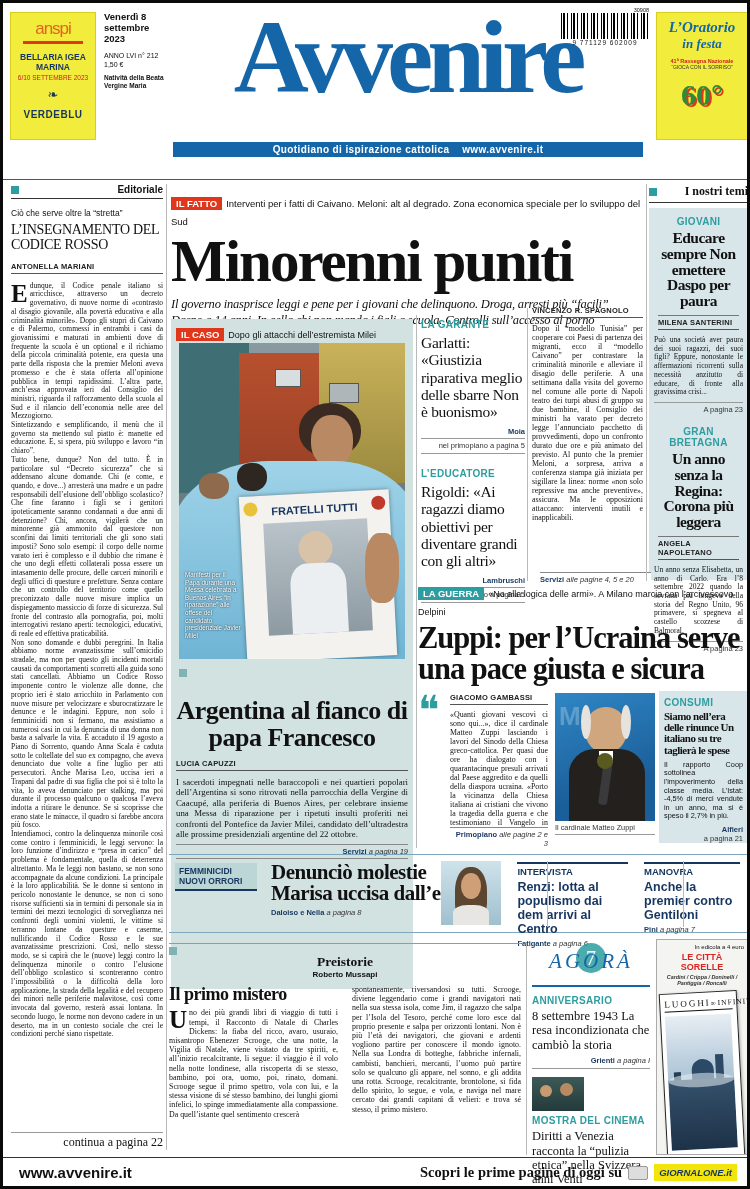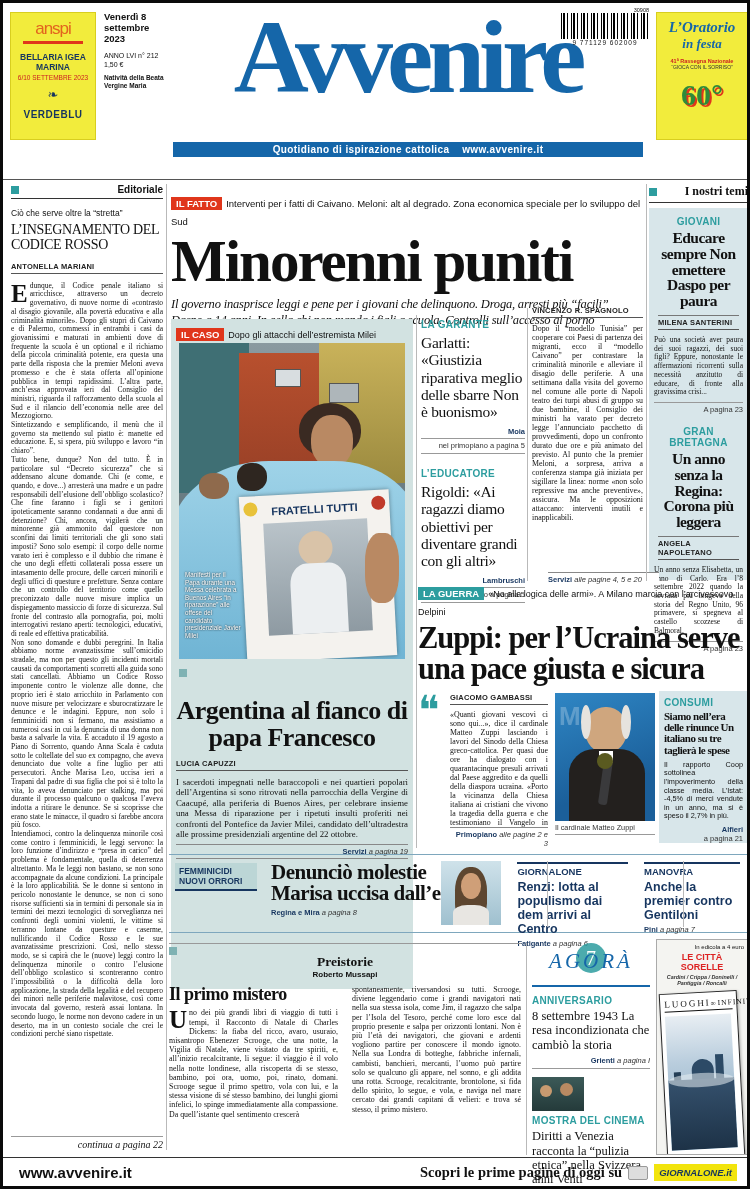--- a/index.html
+++ b/index.html
@@ -191,7 +191,7 @@
   <div class="abs" style="left:529px; top:303px; width:111px; height:278px;">
     <div class="byline">VINCENZO R. SPAGNOLO</div>
     <div class="just serif" style="font-size:7.9px; line-height:9px; margin-top:6px; height:236px; overflow:hidden;">Dopo il “modello Tunisia” per cooperare coi Paesi di partenza dei migranti, ecco il “modello Caivano” per contrastare la criminalità minorile e alleviare il disagio delle periferie. A una settimana dalla visita del governo nel comune alle porte di Napoli teatro dei turpi abusi di gruppo su due bambine, il Consiglio dei ministri ha varato per decreto legge l’annunciato pacchetto di provvedimenti, dopo un confronto durato due ore e più animato del previsto. Al punto che la premier Meloni, a sorpresa, arriva a conferenza stampa già iniziata per sigillare la linea: norme «non solo repressive ma anche preventive», assicura. Ma le opposizioni attaccano: interventi inutili e inapplicabili.</div>
-    <div class="ref abs" style="left:16px; bottom:0; width:111px; border-top:1px solid #888; padding-top:2px; background:#fff; text-align:left;">
+    <div class="ref abs" style="left:8px; bottom:0; width:111px; border-top:1px solid #888; padding-top:2px; background:#fff; text-align:left;">
       <b>Servizi</b> <span style="font-style:italic;">alle pagine 4, 5 e 20</span>
     </div>
   </div>

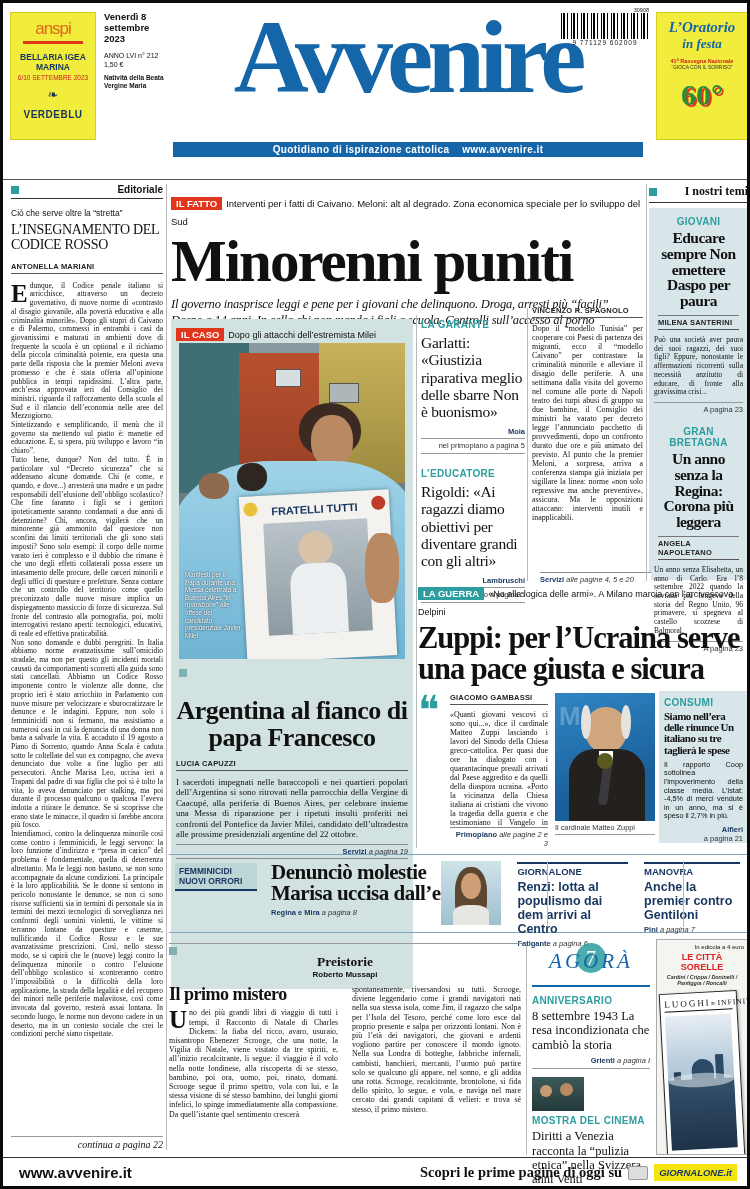--- a/index.html
+++ b/index.html
@@ -252,7 +252,7 @@
     </div>
     <div class="vline" style="left:378px; top:6px; height:66px;"></div>
     <div style="width:136px; padding:7px 8px;">
-      <div class="nlabel" style="border-top:2px solid #16355f; padding-top:2px;">GIORNALONE</div>
+      <div class="nlabel" style="border-top:2px solid #16355f; padding-top:2px;">INTERVISTA</div>
       <div class="navy-head" style="font-size:12.5px; line-height:1.12; margin-top:3px;">Renzi: lotta al populismo dai dem arrivi al Centro</div>
       <div class="ref" style="text-align:left; margin-top:3px;">
         <b>Fatigante</b> <span style="font-style:italic;">a pagina 6</span>

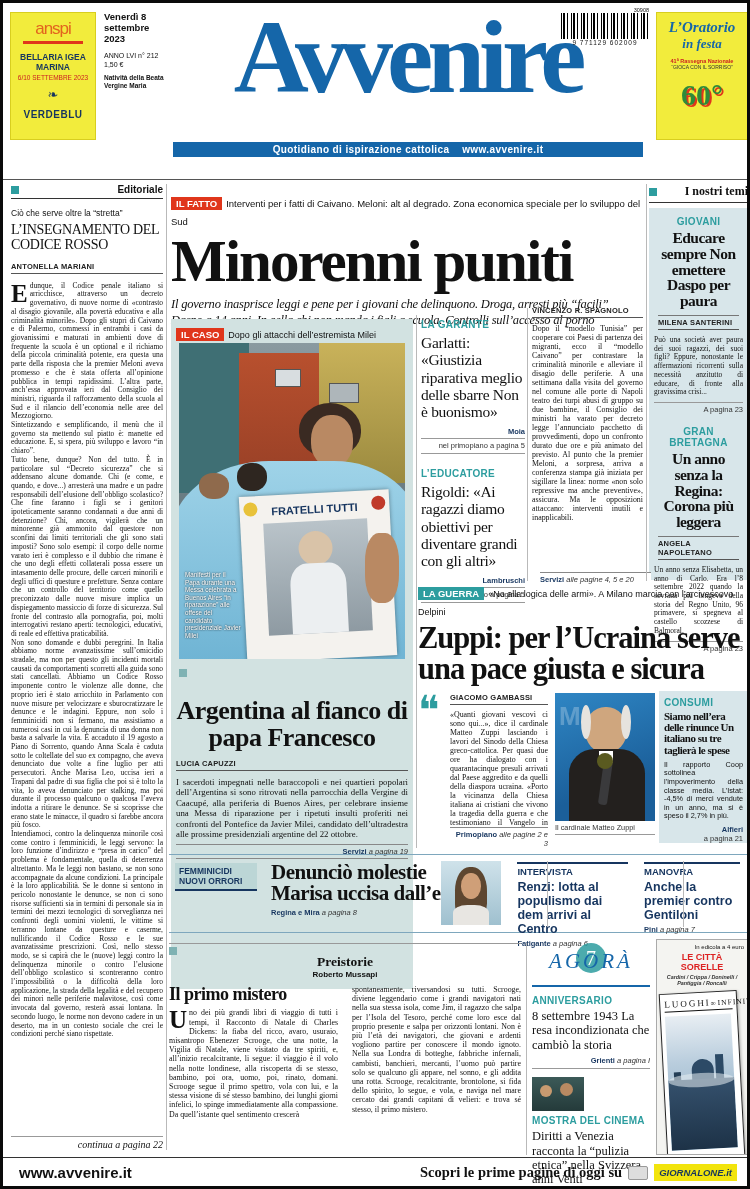--- a/index.html
+++ b/index.html
@@ -242,7 +242,7 @@
       </div>
       <div class="serif headline-serif" style="margin-left:96px; width:196px; font-size:21px;">Denunciò molestie Marisa uccisa dall’ex</div>
       <div class="ref" style="margin-left:96px; text-align:left; margin-top:3px;">
-        <b>Regina e Mira</b> <span style="font-style:italic;">a pagina 8</span>
+        <b>Daloiso e Nella</b> <span style="font-style:italic;">a pagina 8</span>
       </div>
       <div style="position:absolute; right:8px; top:6px; width:60px; height:64px; overflow:hidden; background:linear-gradient(180deg,#cfe2ea,#9fc0cf);">
         <div class="abs" style="left:14px; top:6px; width:32px; height:52px; border-radius:45% 45% 30% 30%; background:#5d4630;"></div>

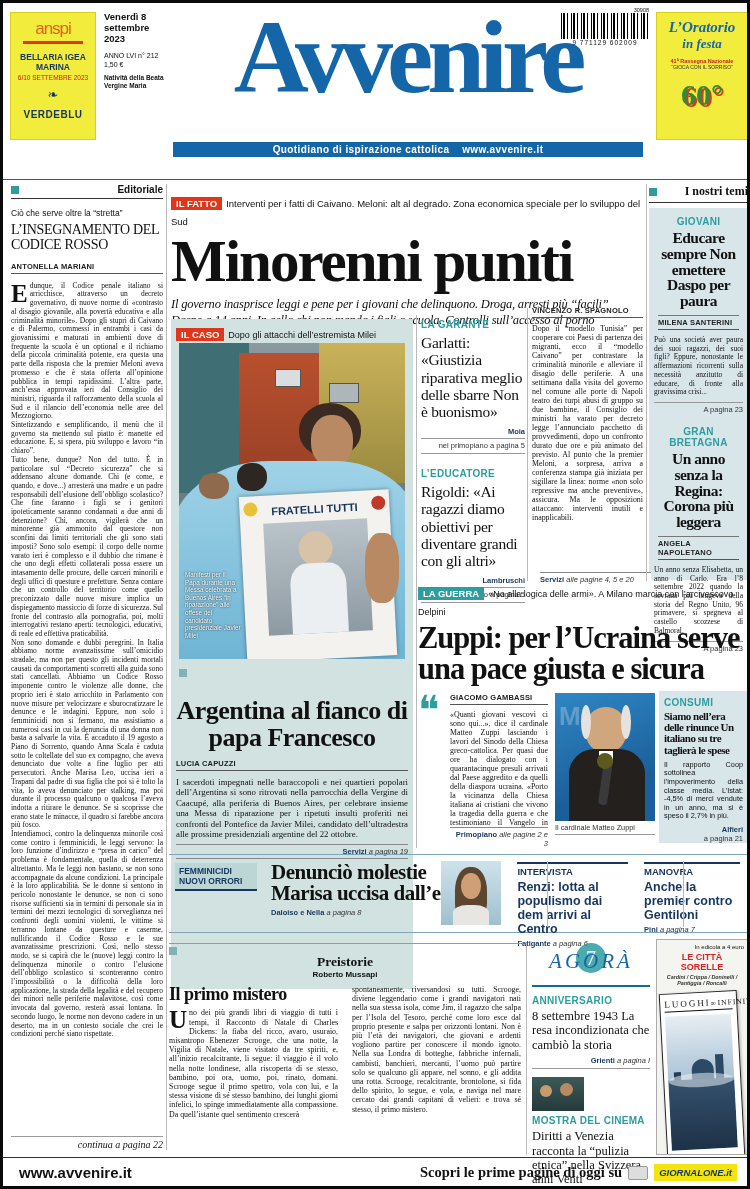--- a/index.html
+++ b/index.html
@@ -98,7 +98,7 @@
       <p>Non sono domande e dubbi peregrini. In Italia abbiamo norme avanzatissime sull’omicidio stradale, ma non per questo gli incidenti mortali causati da comportamenti scorretti alla guida sono stati cancellati. Abbiamo un Codice Rosso imponente contro le violenze alle donne, che proprio ieri è stato arricchito in Parlamento con nuove misure per velocizzare e sburocratizzare le denunce e le indagini. Eppure, non solo i femminicidi non si fermano, ma assistiamo a numerosi casi in cui la denuncia di una donna non basta a salvarle la vita. È accaduto il 19 agosto a Piano di Sorrento, quando Anna Scala è caduta sotto le coltellate del suo ex compagno, che aveva denunciato due volte a fine luglio per atti persecutori. Anche Marisa Leo, uccisa ieri a Trapani dal padre di sua figlia che poi si è tolto la vita, lo aveva denunciato per stalking, ma poi durante il processo qualcuno o qualcosa l’aveva indotta a ritirare le denunce. Se si scoprisse che erano state le minacce, il quadro si farebbe ancora più fosco.</p>
       <p>Intendiamoci, contro la delinquenza minorile così come contro i femminicidi, le leggi servono: la loro funzione d’indirizzo e “presa in carico” del problema è fondamentale, quella di deterrenza altrettanto. Ma le leggi non bastano, se non sono accompagnate da alcune condizioni. La principale è la loro applicabilità. Se le donne si sentono in pericolo nonostante le denunce, se non ci sono risorse sufficienti sia in termini di personale sia in termini dei mezzi tecnologici di sorveglianza nei confronti degli uomini violenti, le vittime si terranno lontane da questure e caserme, nullificando il Codice Rosso e le sue avanzatissime prescrizioni. Così, nello stesso modo, se si capirà che le (nuove) leggi contro la delinquenza minorile o contro l’elusione dell’obbligo scolastico si scontreranno contro l’impossibilità o la difficoltà della loro applicazione, la strada della legalità e del recupero dei minori nelle periferie malavitose, così come invocata dal governo, resterà assai lontana. In secondo luogo, le norme non devono cadere in un deserto, ma in un contesto sociale che crei le condizioni perché siano rispettate.</p>
     </div>
-    <div class="abs" style="left:0; bottom:0; width:152px; border-top:1px solid #999; font-style:italic; font-size:10px; text-align:right; padding-top:2px; background:#fff;">continua a pagina 22</div>
+    <div class="abs" style="left:0; bottom:0; width:152px; border-top:1px solid #999; font-size:12px; text-align:right; padding-top:2px; background:#fff;">continua a pagina 22</div>
   </div>
   <div class="vline" style="left:163px; top:181px; height:966px;"></div>
 

